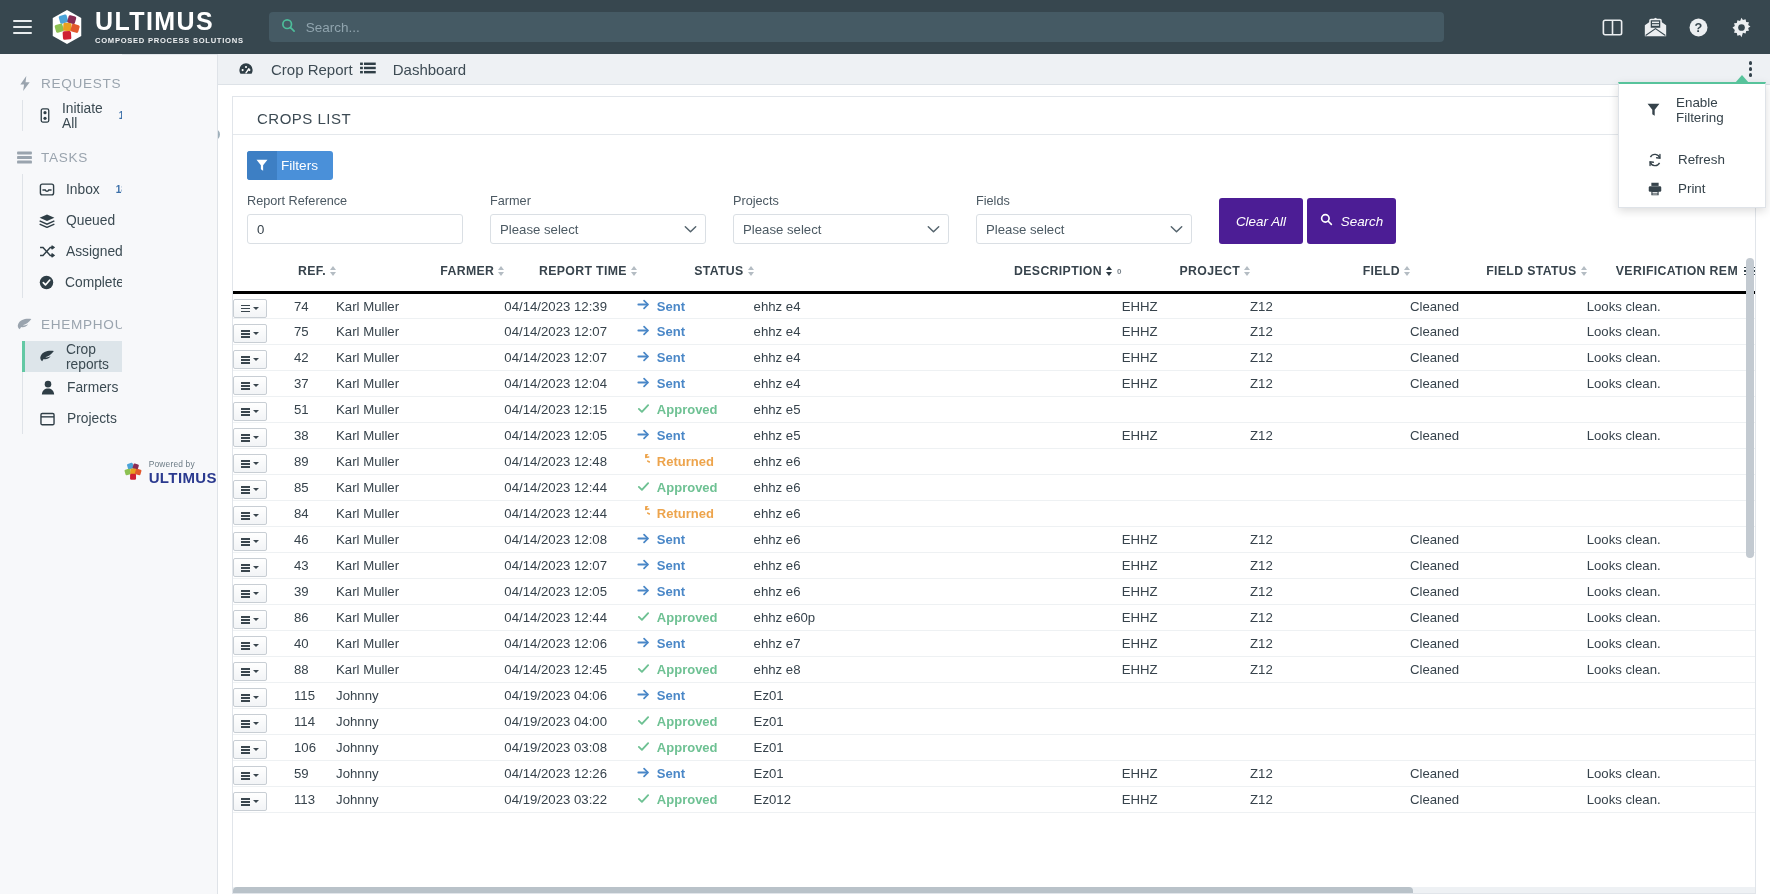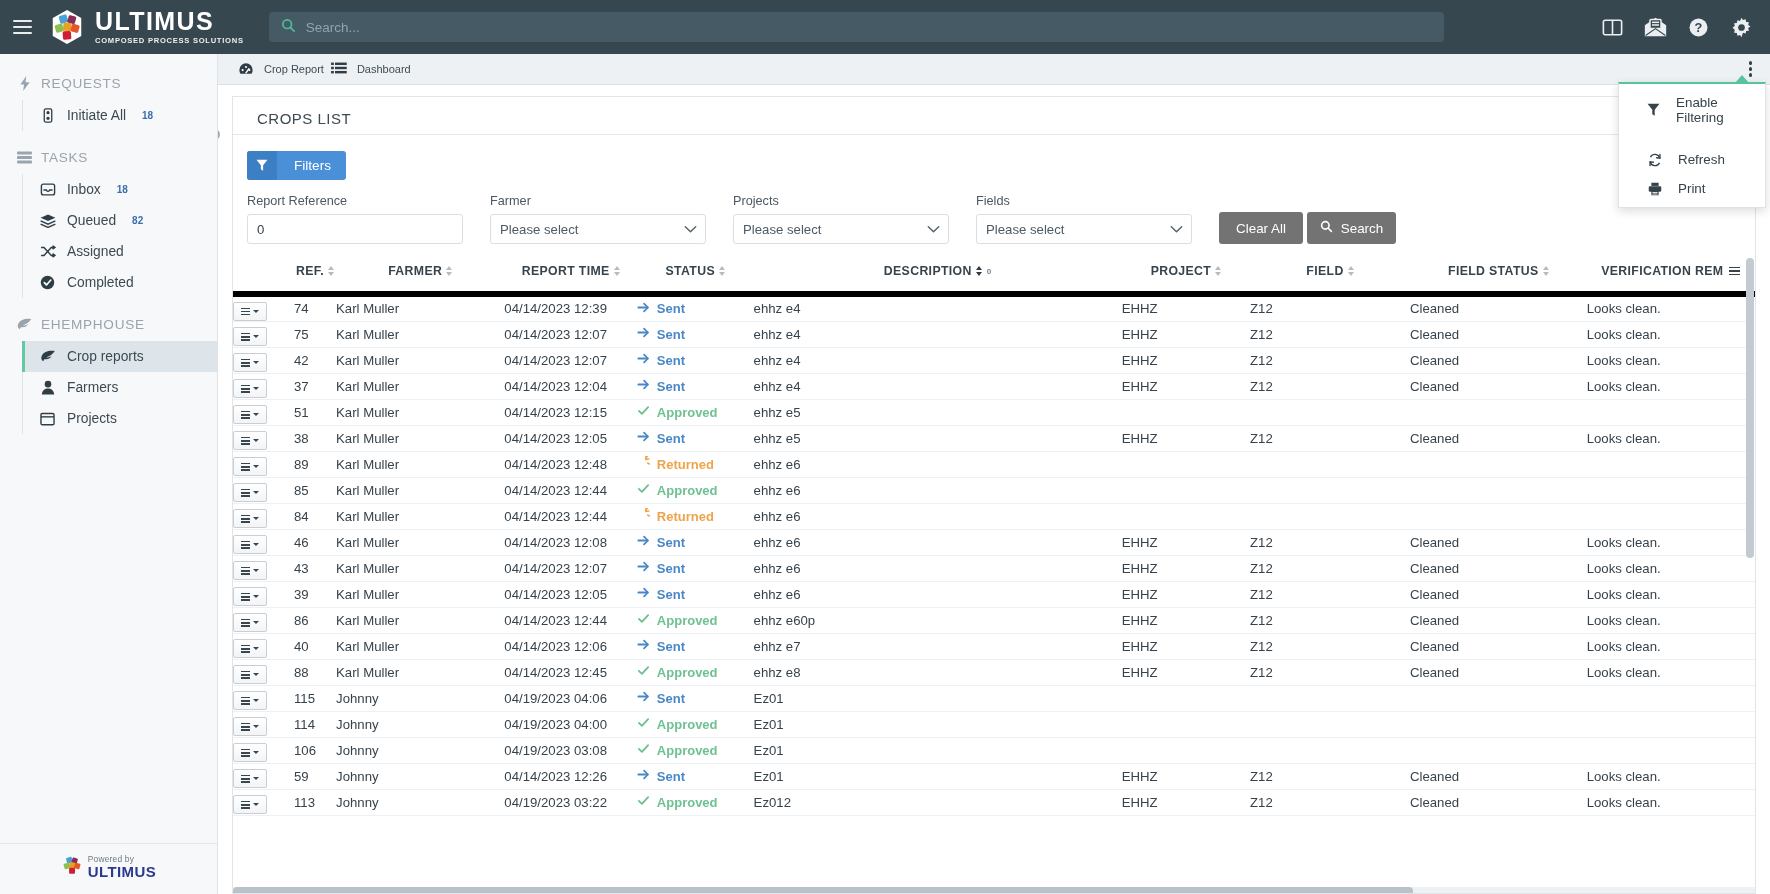--- a/index.html
+++ b/index.html
@@ -79,7 +79,7 @@
     display: flex; align-items: center; padding-left: 20px; gap: 7px;
     position: relative; z-index: 30;
   }
-  .crumb { display: flex; align-items: center; gap: 10px; color: #3d4b54; font-size: 11px; }
+  .crumb { display: flex; align-items: center; gap: 17px; color: #3d4b54; font-size: 15px; }
   .crumb .ico { display: flex; align-items: center; color: #2f3e46; }
   .kebab {
     margin-left: auto; margin-right: 14px; display: flex; flex-direction: column;

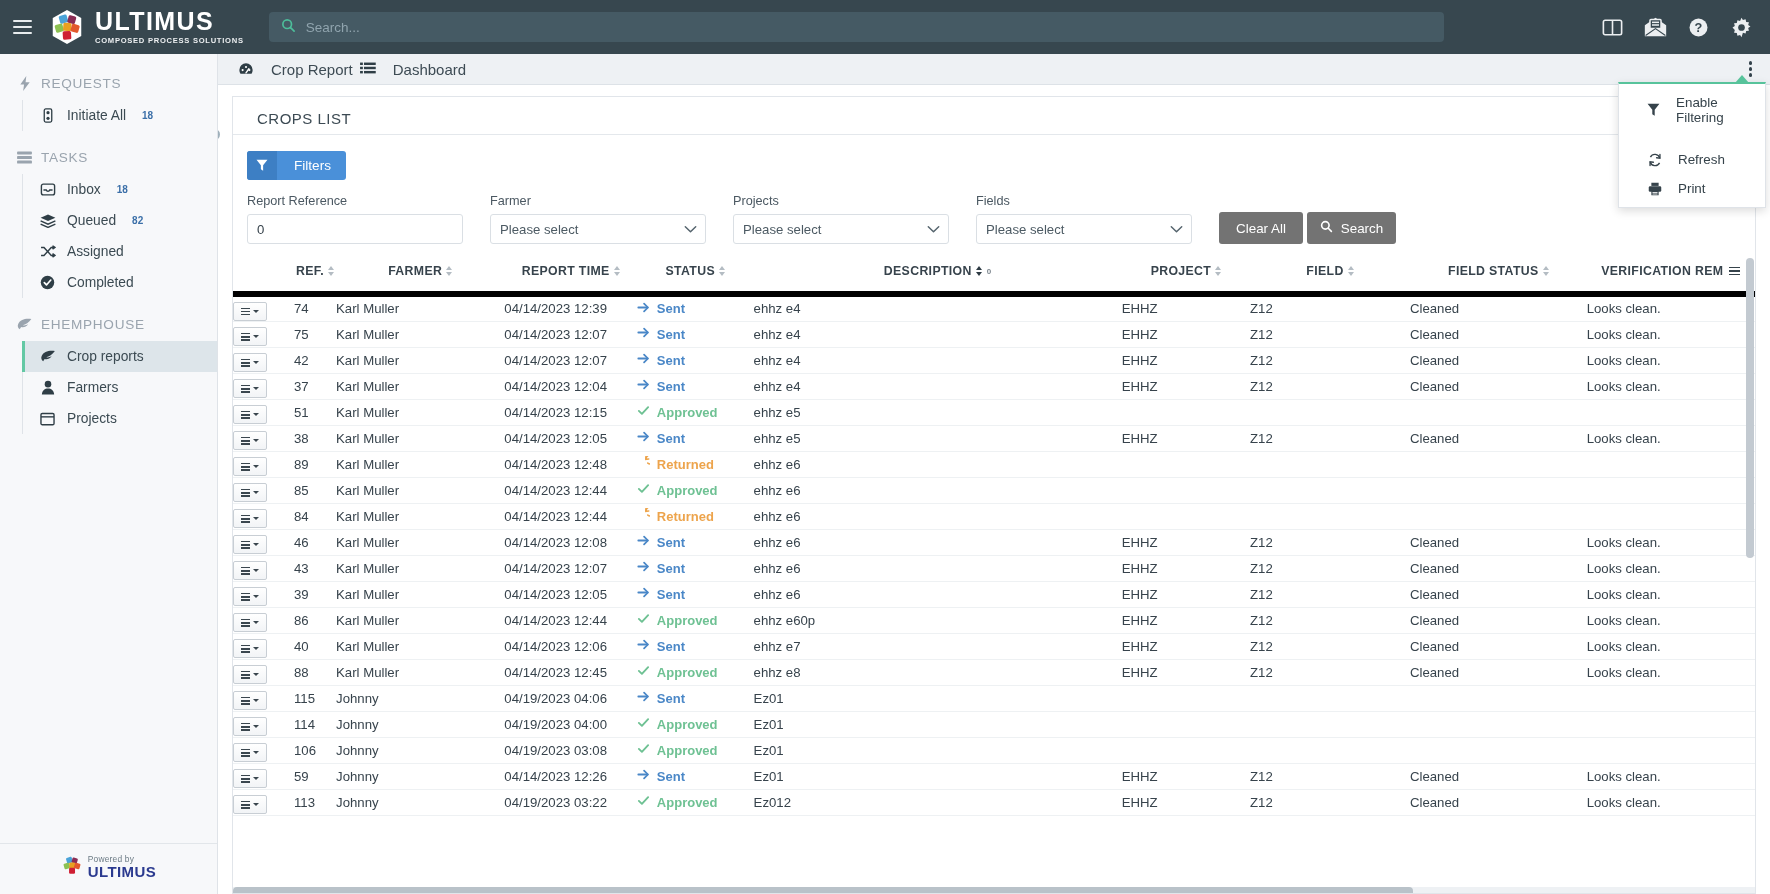--- a/index.html
+++ b/index.html
@@ -43,7 +43,7 @@
   
   .sidebar {
     width: 218px; flex: 0 0 218px; background: #f7f8fa; border-right: 1px solid #dfe3e8;
-    display: flex; flex-direction: column; position: relative;
+    display: flex; flex-direction: row; position: relative;
   }
   .side-scroll { flex: 1 1 auto; overflow: hidden; padding-top: 12px; }
   .sec-head {

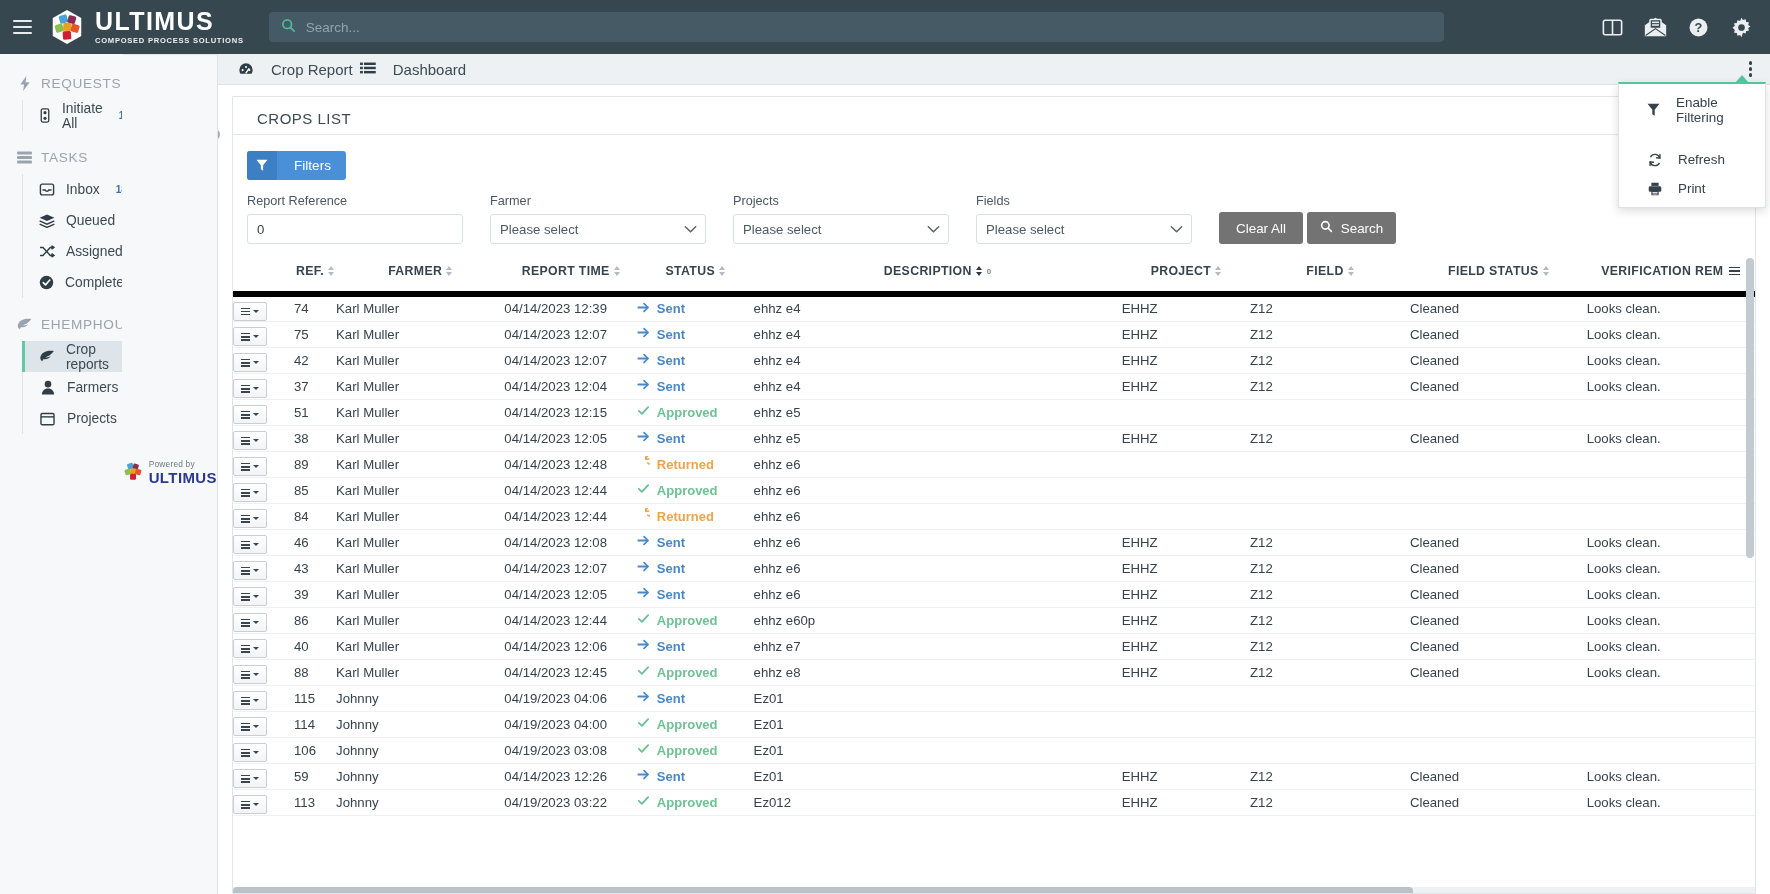--- a/index.html
+++ b/index.html
@@ -130,7 +130,7 @@
     background: #3d7fc4; display: flex; align-items: center; justify-content: center;
     width: 30px; color: #fff;
   }
-  .filters-btn .fb-lbl { color: #fff; font-size: 13.6px; display: flex; align-items: center; padding: 0 15px 0 17px; }
+  .filters-btn .fb-lbl { color: #fff; font-size: 13.6px; display: flex; align-items: center; padding: 0 15px 0 4px; }
 
   .fields-row { display: flex; align-items: flex-end; padding: 14px 0 0 14px; gap: 0; }
   .fgroup { display: flex; flex-direction: column; }

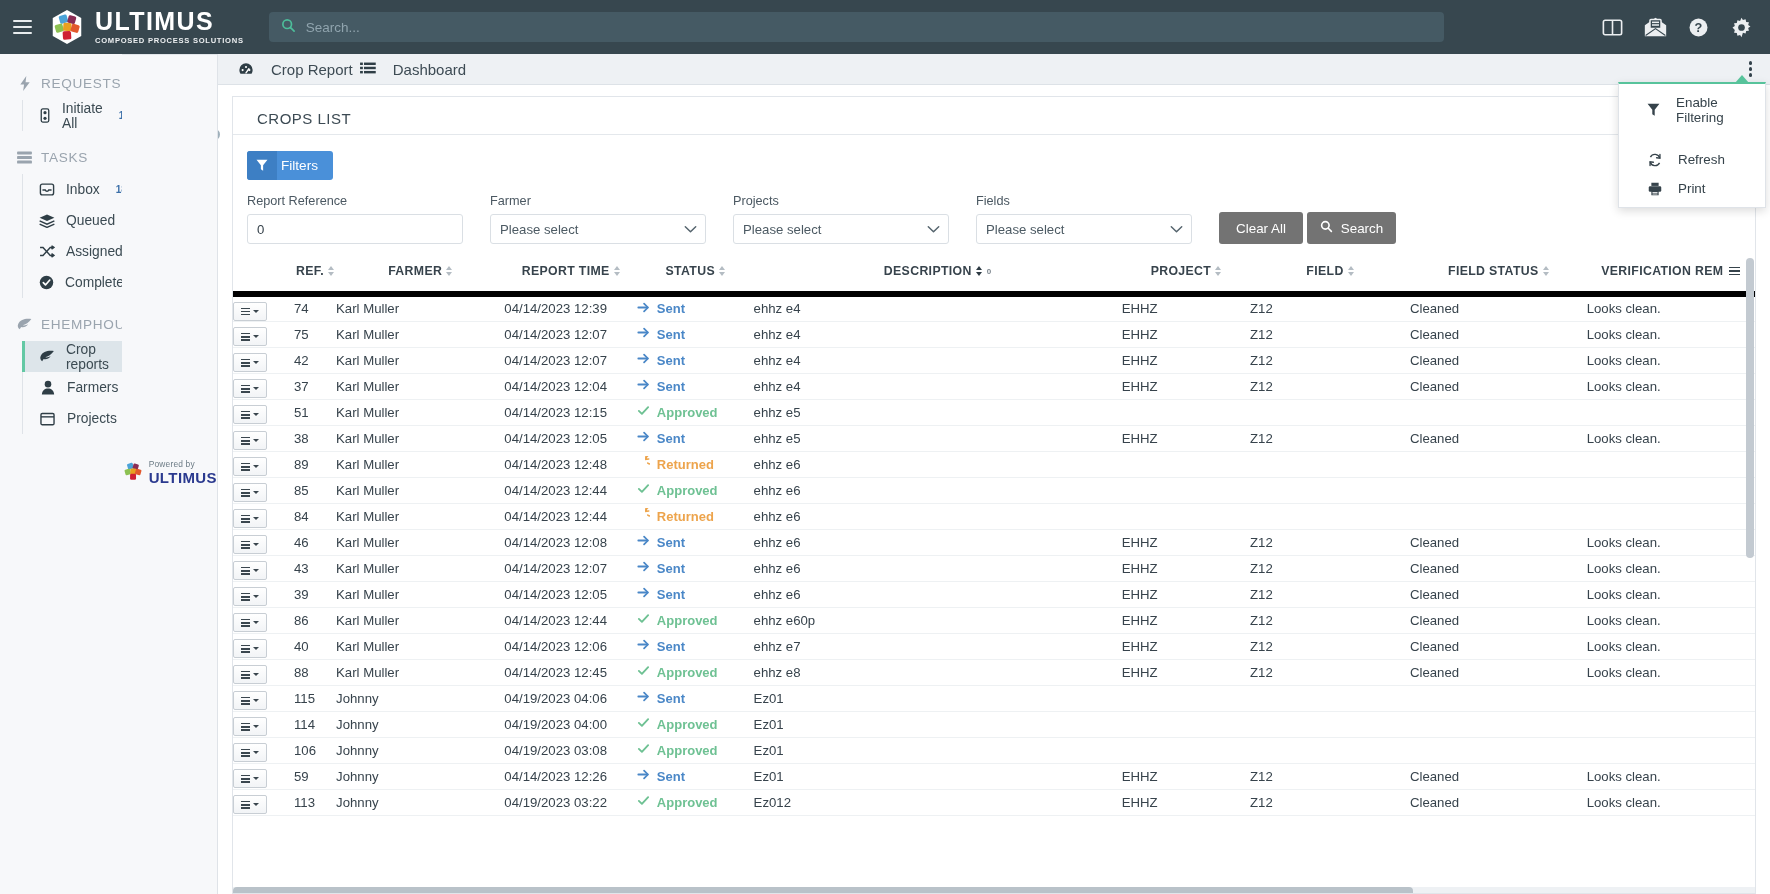--- a/index.html
+++ b/index.html
@@ -151,9 +151,9 @@
     pointer-events: none; color: #55646d;
   }
   .btn {
-    height: 32px; border: 0; border-radius: 3px; background: #737373; color: #fff;
+    height: 46px; border: 0; border-radius: 3px; background: #4c1d95; color: #fff;
     font-size: 13.4px; cursor: pointer; font-family: "Liberation Sans", sans-serif;
-    display: inline-flex; align-items: center; justify-content: center; gap: 8px;
+    display: inline-flex; align-items: center; justify-content: center; gap: 8px; font-style: italic;
   }
 
   

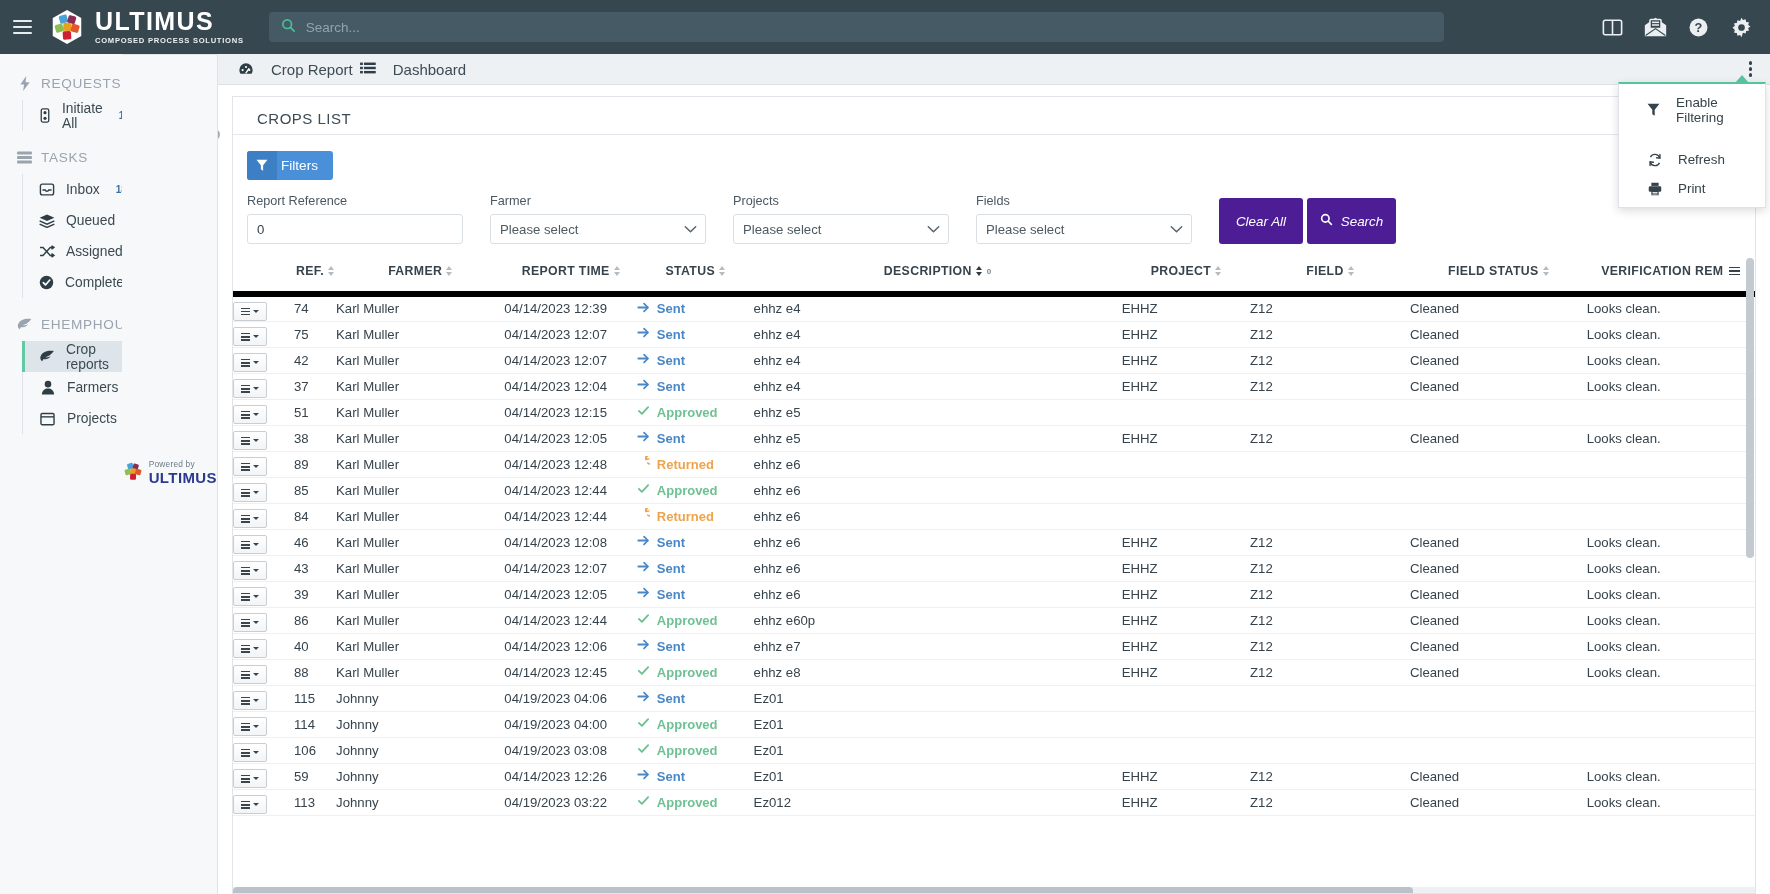--- a/index.html
+++ b/index.html
@@ -161,7 +161,7 @@
   table { border-collapse: collapse; width: 100%; table-layout: fixed; }
   thead th {
     font-size: 12.3px; color: #37434c; font-weight: bold; letter-spacing: .35px;
-    text-align: center; padding: 6px 0 13px 0; border-bottom: 6px solid #000000;
+    text-align: right; padding: 6px 0 13px 0; border-bottom: 3px solid #000000;
     white-space: nowrap; vertical-align: bottom;
   }
   .th-in { display: inline-flex; align-items: center; gap: 4px; cursor: pointer; }

